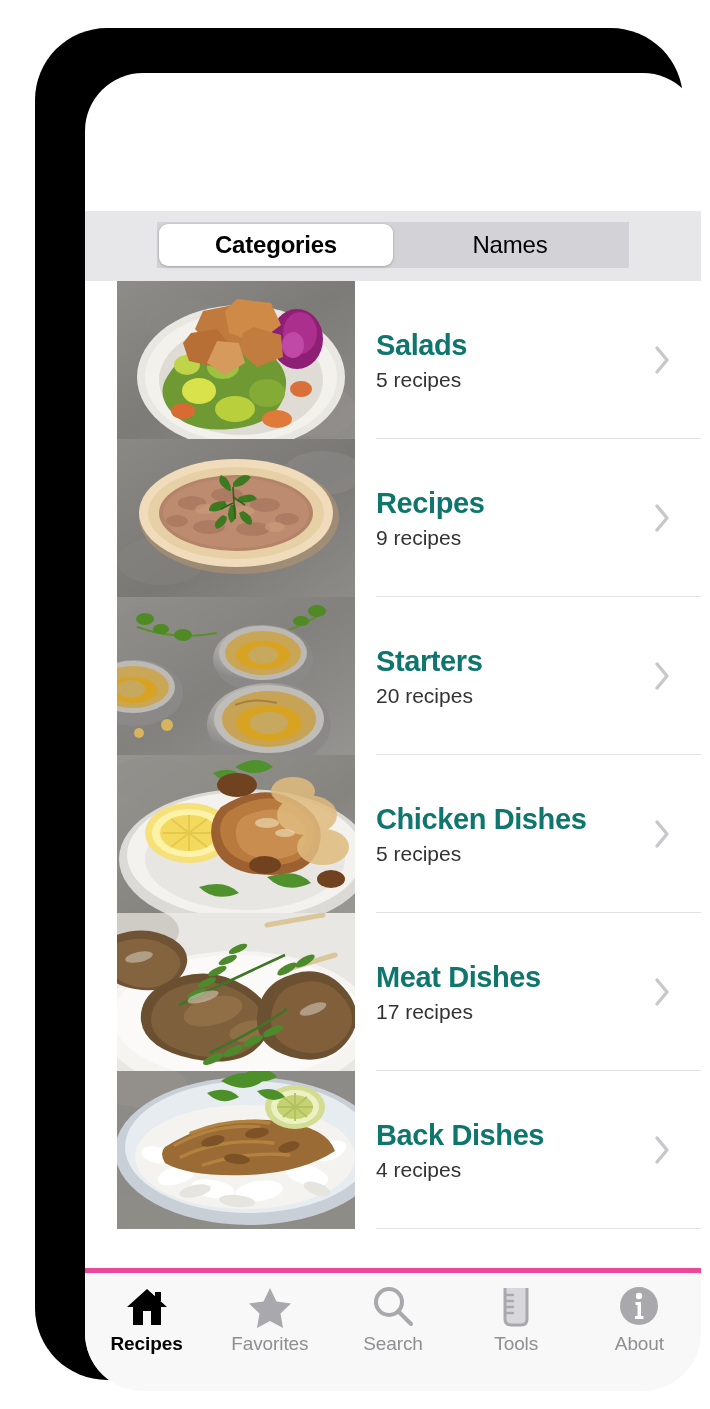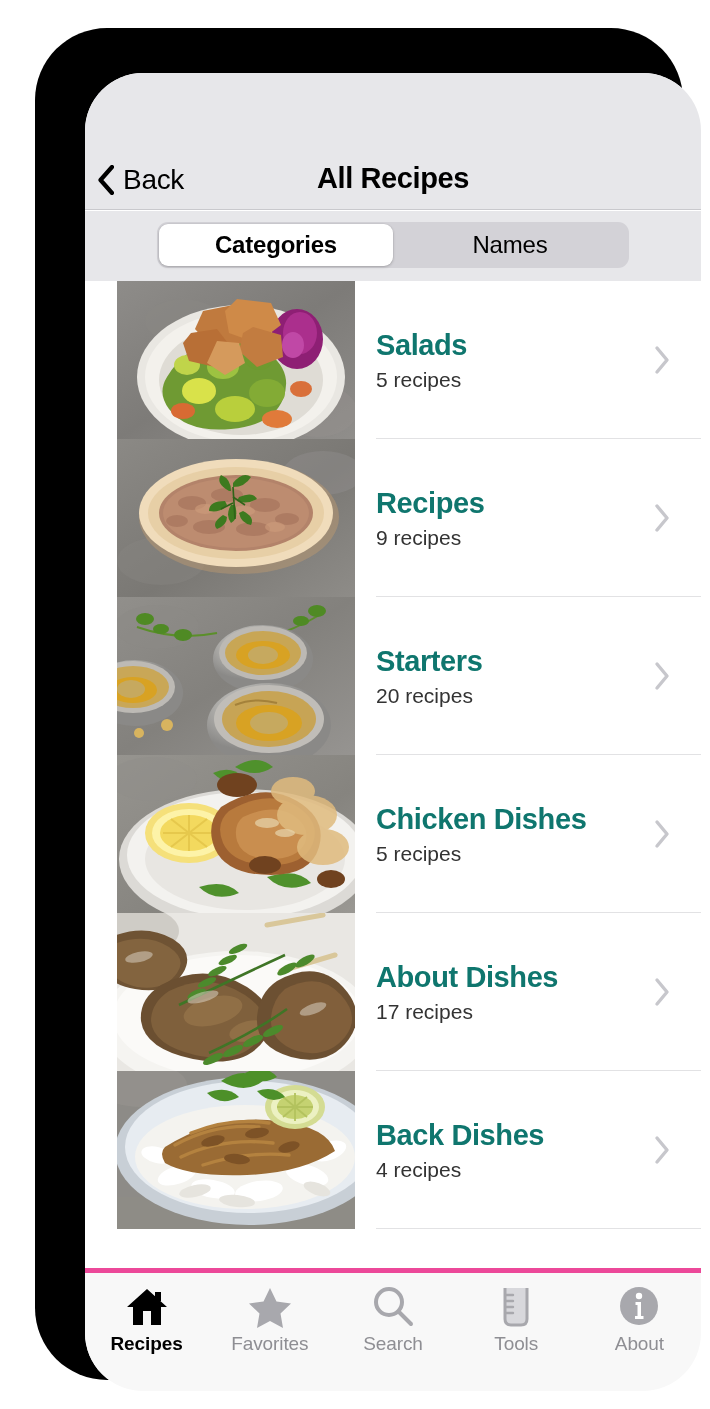--- a/index.html
+++ b/index.html
@@ -217,15 +217,6 @@
 <div id="phone-frame">
   <div id="phone-screen">
 
-    <div id="nav-bar">
-      <div id="back-button">
-        <svg id="back-chevron" viewBox="0 0 17 30">
-          <path d="M15 2 L3.5 15 L15 28" fill="none" stroke="#000" stroke-width="4.2" stroke-linecap="round" stroke-linejoin="round"></path>
-        </svg>
-        <span id="back-label">Back</span>
-      </div>
-      <div id="nav-title">All Recipes</div>
-    </div>
 
     <div id="segmented-bar">
       <div id="segmented-control">

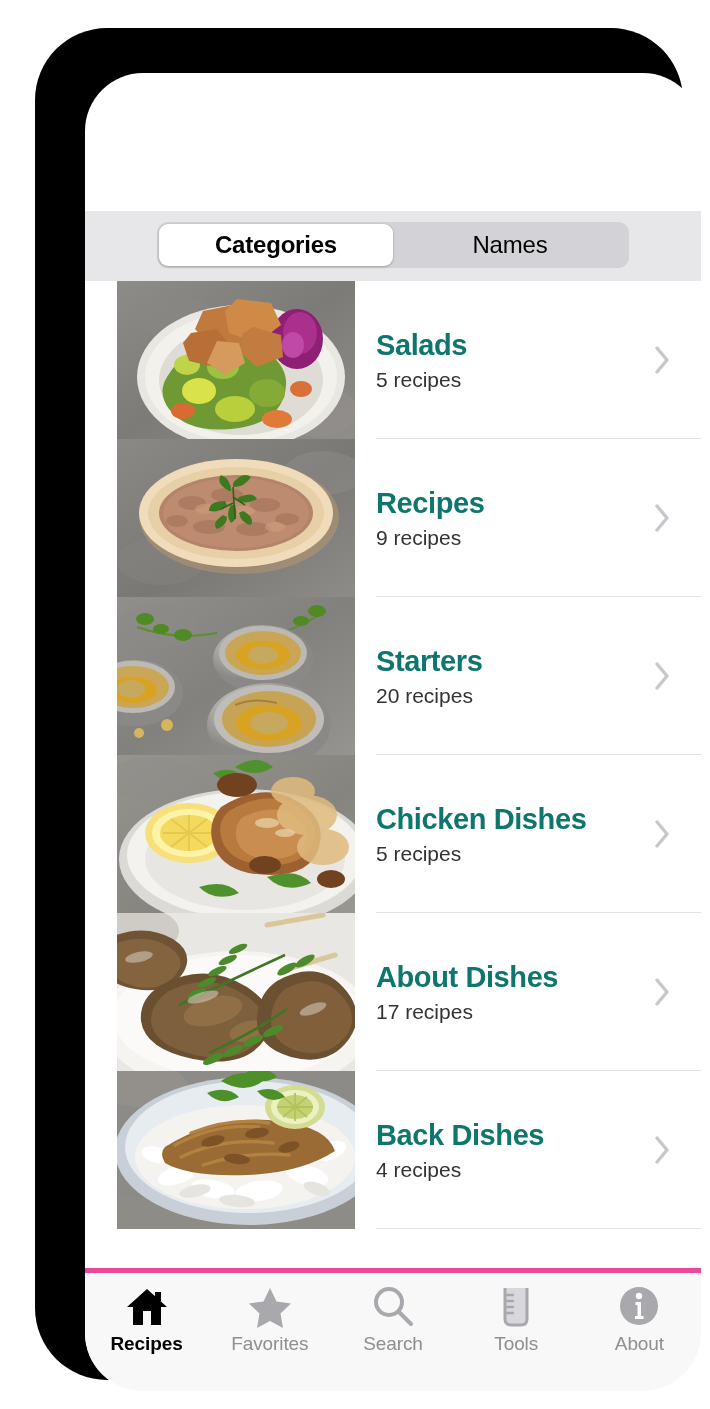--- a/index.html
+++ b/index.html
@@ -93,7 +93,7 @@
     width: 472px;
     height: 46px;
     background: #d3d2d7;
-    border-radius: 11px;
+    border-radius: 0;
     display: flex;
     padding: 2px;
   }

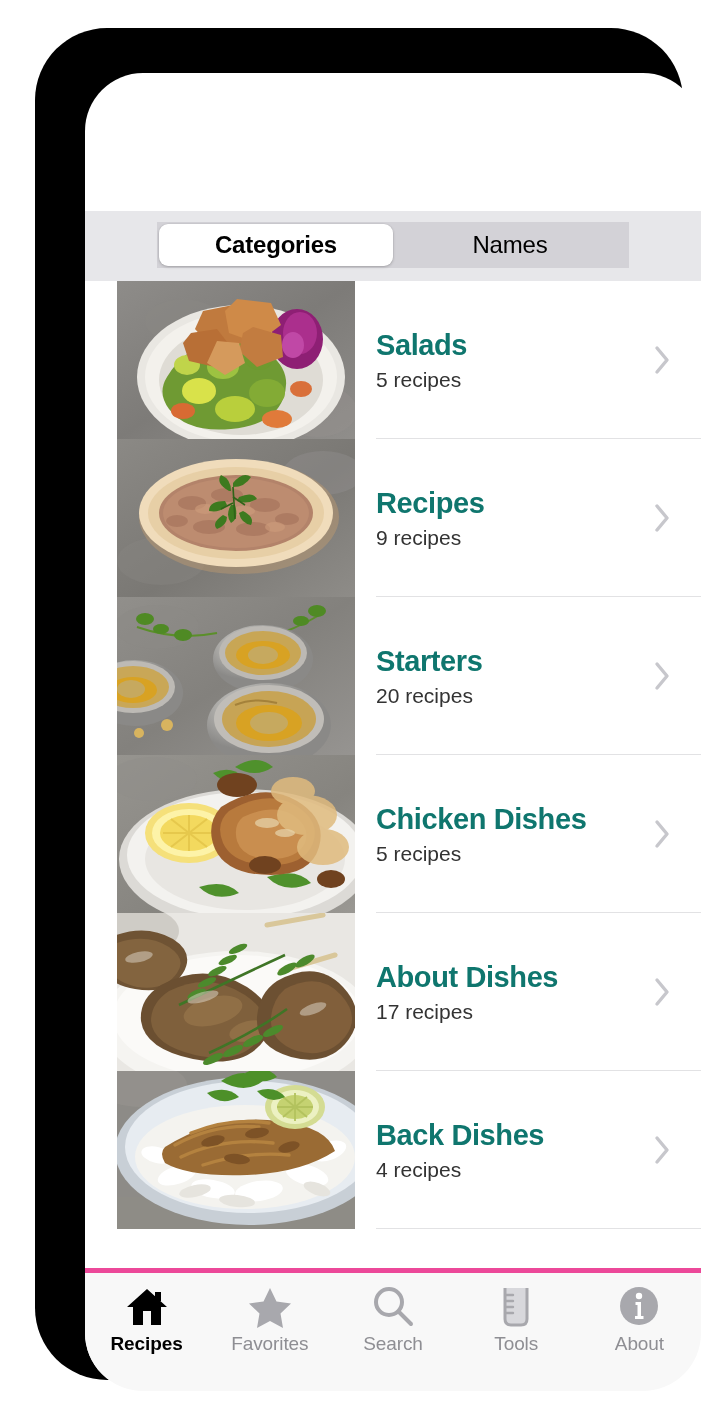--- a/index.html
+++ b/index.html
@@ -513,7 +513,7 @@
           </svg>
         </div>
         <div class="row-text">
-          <div class="row-title">About Dishes</div>
+          <div class="row-title">Meat Dishes</div>
           <div class="row-sub">17 recipes</div>
         </div>
         <svg class="row-chevron" viewBox="0 0 18 30">

